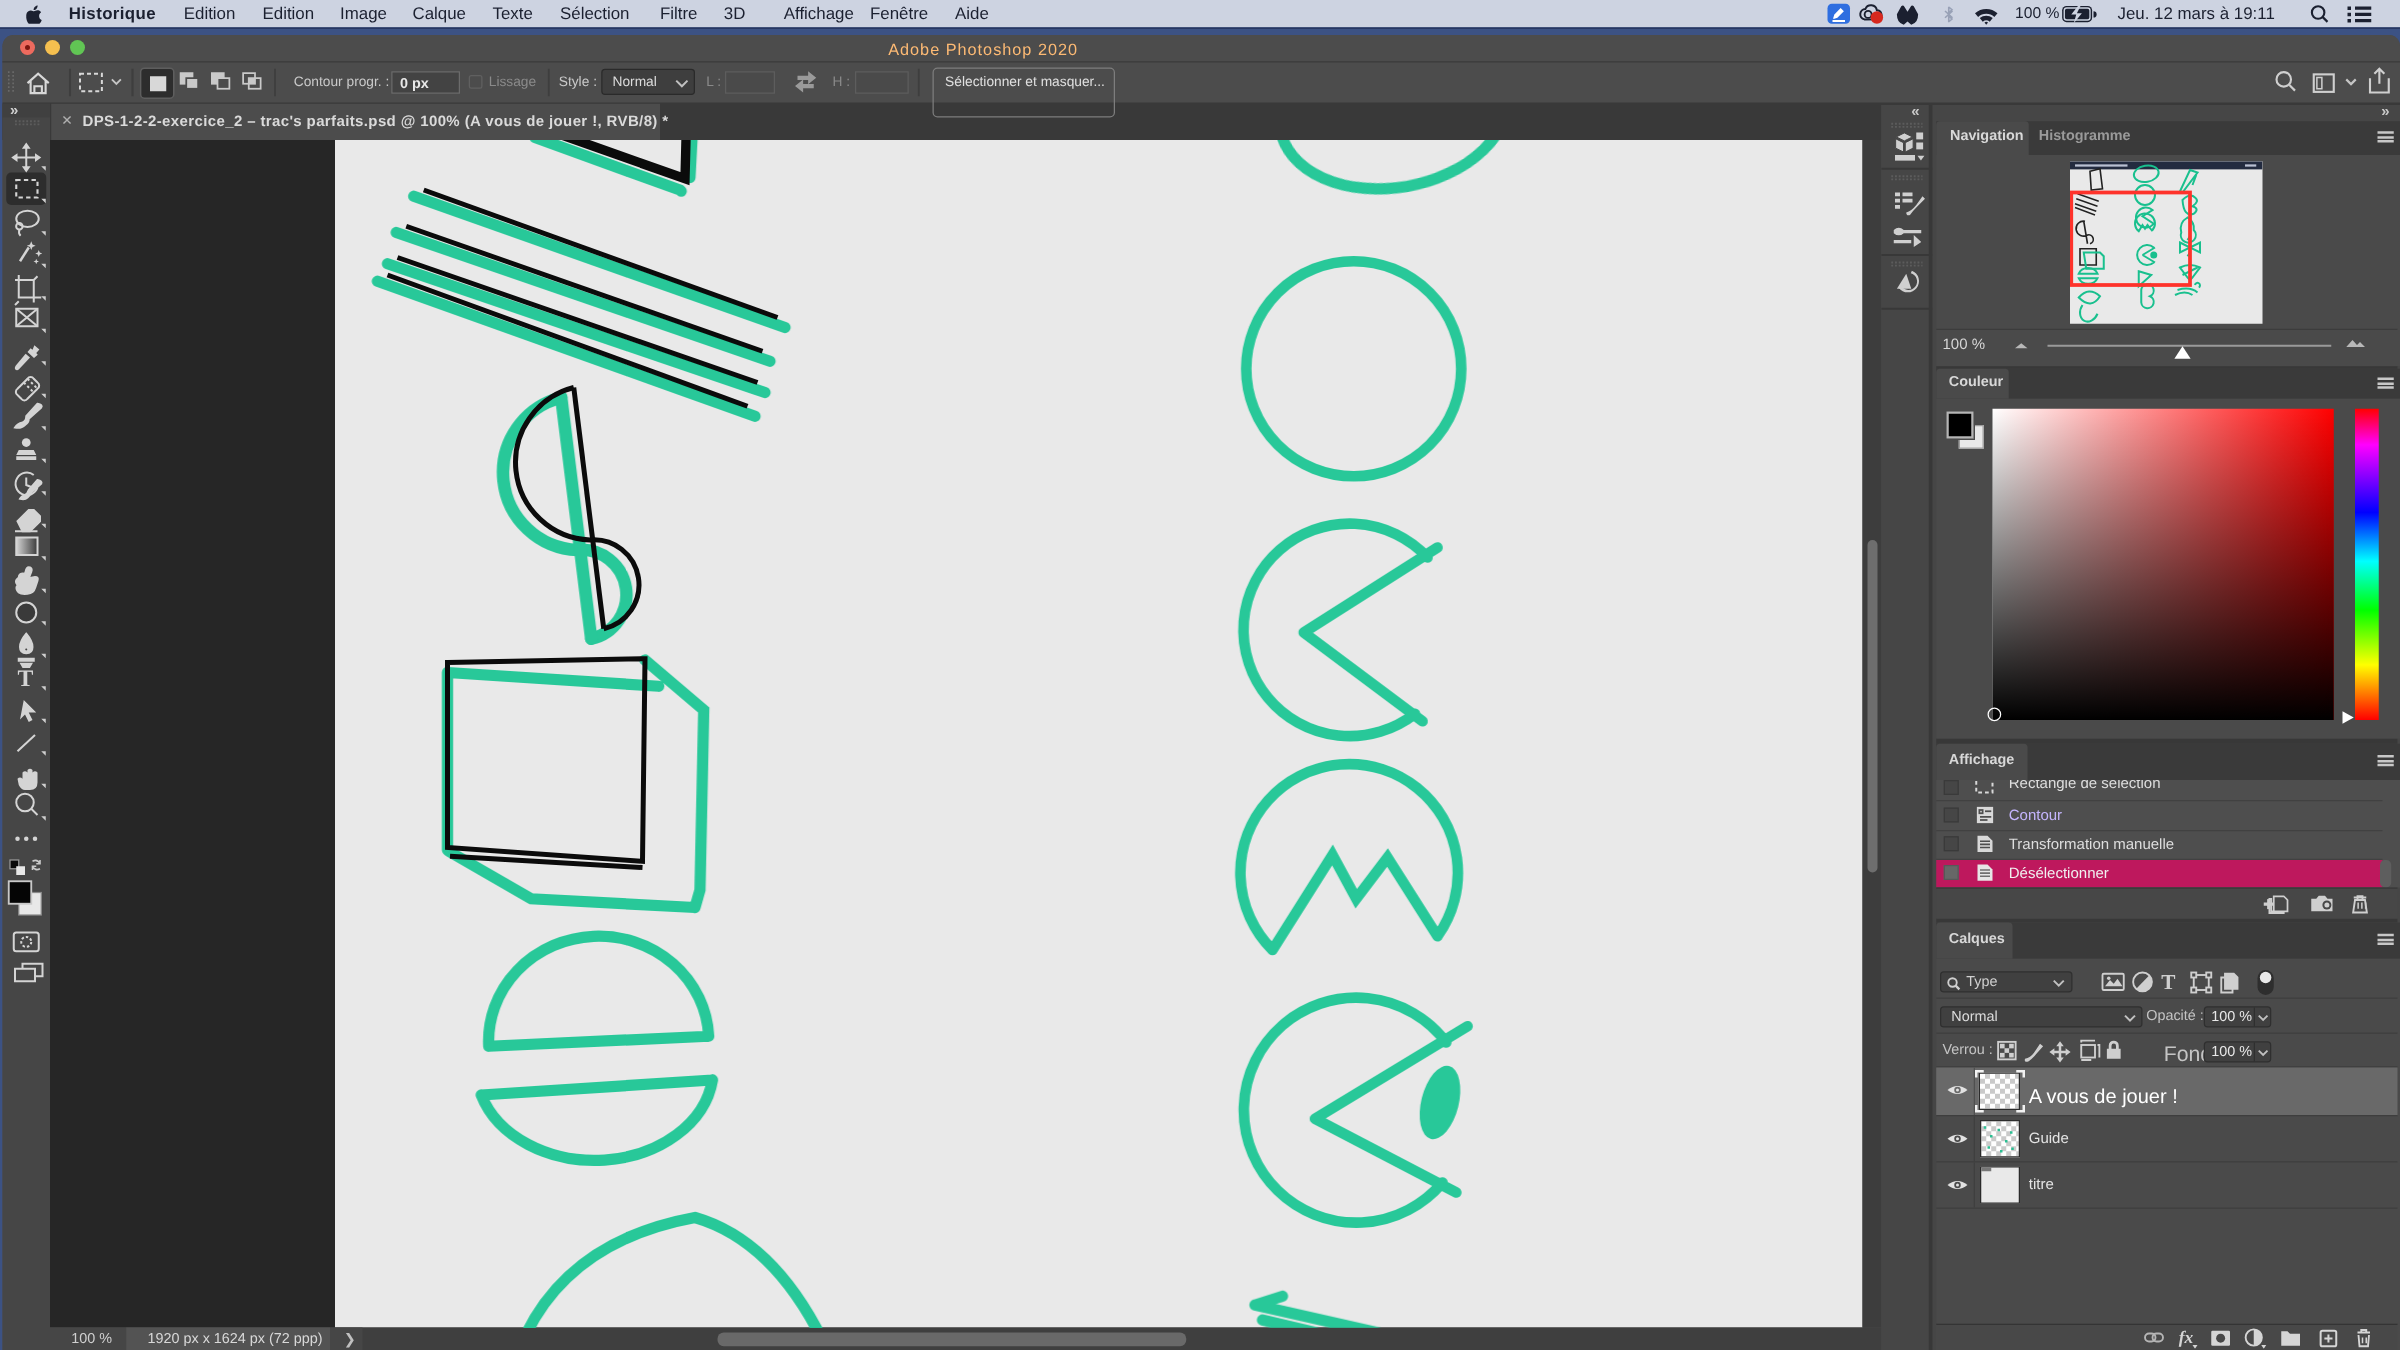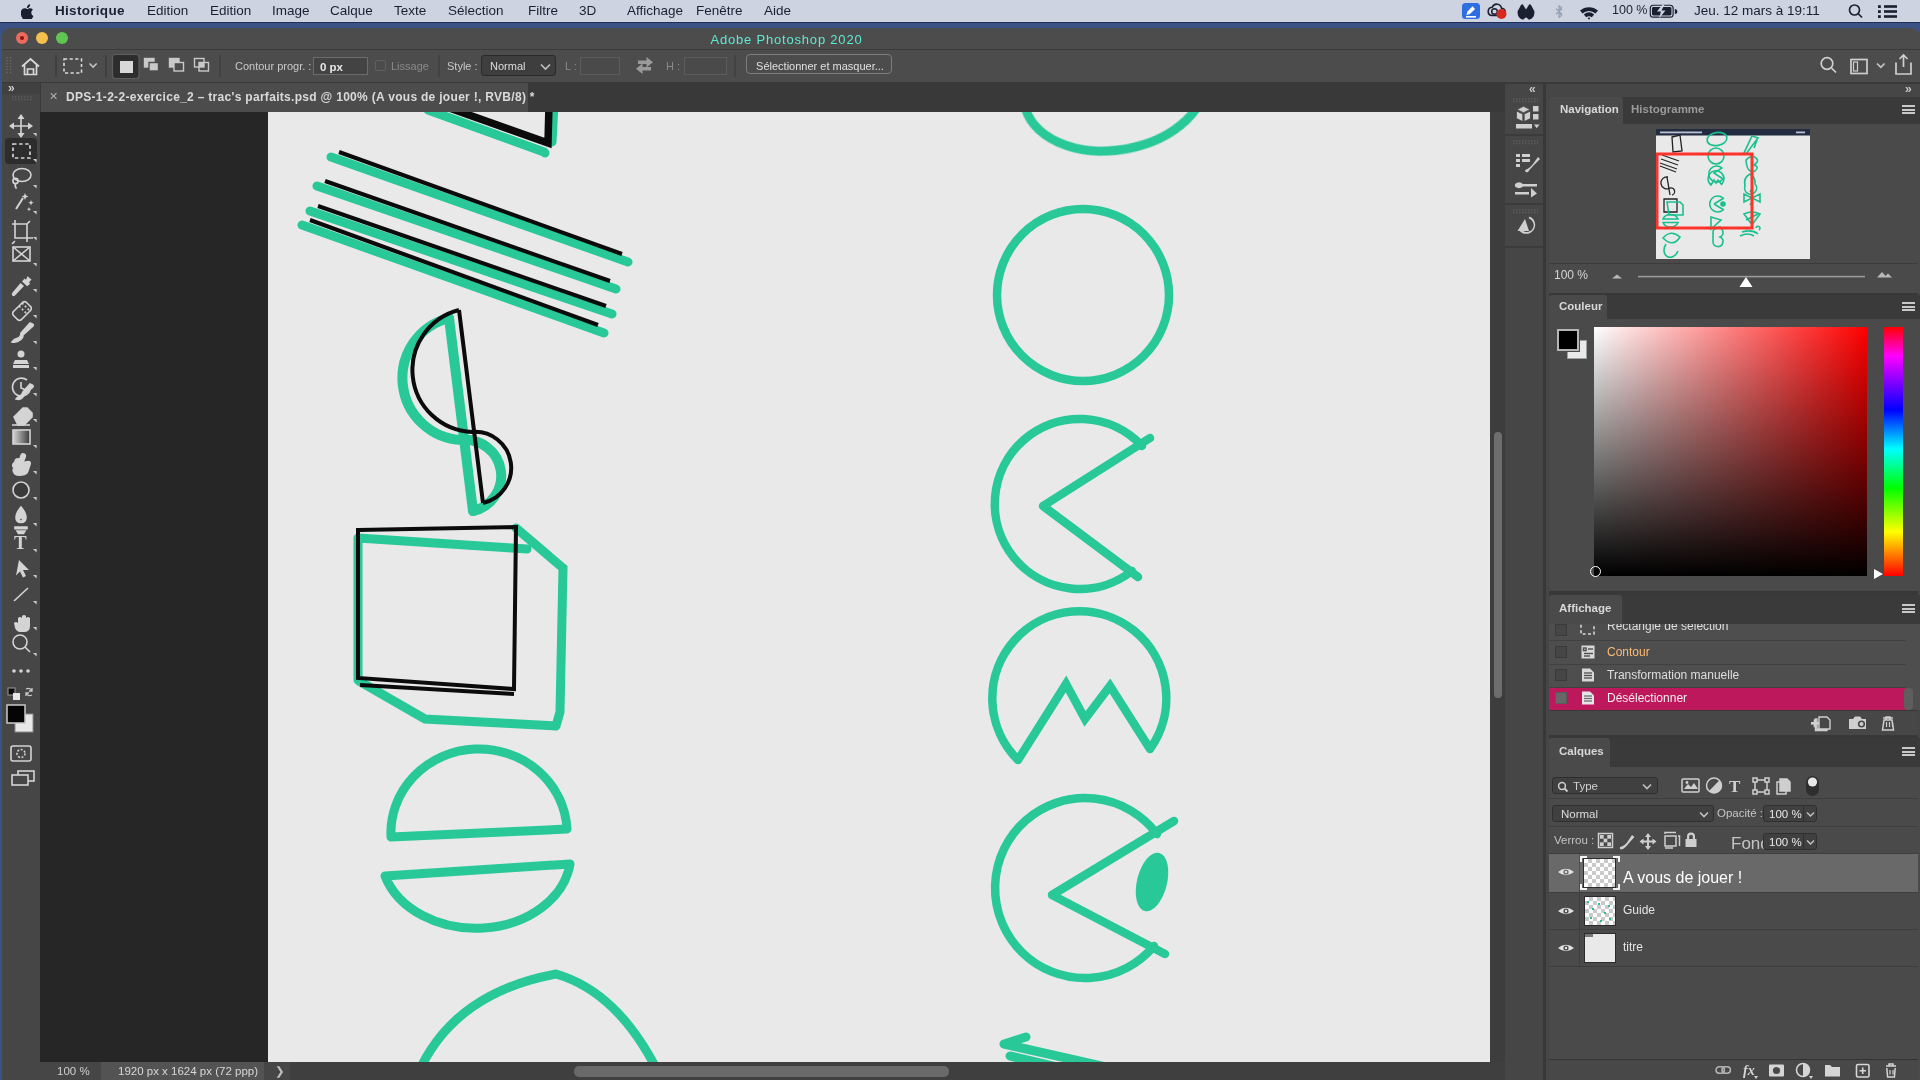--- a/index.html
+++ b/index.html
@@ -11,7 +11,7 @@
   #win { position:absolute; left:2px; top:28px; width:1918px; height:1052px; background:#4c4c4c; border-radius:9px 9px 0 0; }
   #titlebar { position:absolute; left:2px; top:28px; width:1918px; height:21px; border-radius:9px 9px 0 0; background:#4c4c4c; }
   .tl { position:absolute; top:32px; width:12px; height:12px; border-radius:50%; }
-  #titletext { position:absolute; left:0; top:32px; width:1573px; text-align:center; color:#5eead4; font-size:13px; letter-spacing:0.8px; }
+  #titletext { position:absolute; left:0; top:32px; width:1573px; text-align:center; color:#fdba74; font-size:13px; letter-spacing:0.8px; }
   #optionsbar { position:absolute; left:2px; top:49px; width:1918px; height:33px; background:#4c4c4c; border-top:1px solid #3a3a3a; }
   #tabrow { position:absolute; left:2px; top:82px; width:1918px; height:30px; background:#393939; }
   #doctab { position:absolute; left:41px; top:83px; width:487px; height:29px; background:#4c4c4c; color:#dadada; font-size:12px; font-weight:bold; white-space:nowrap; }

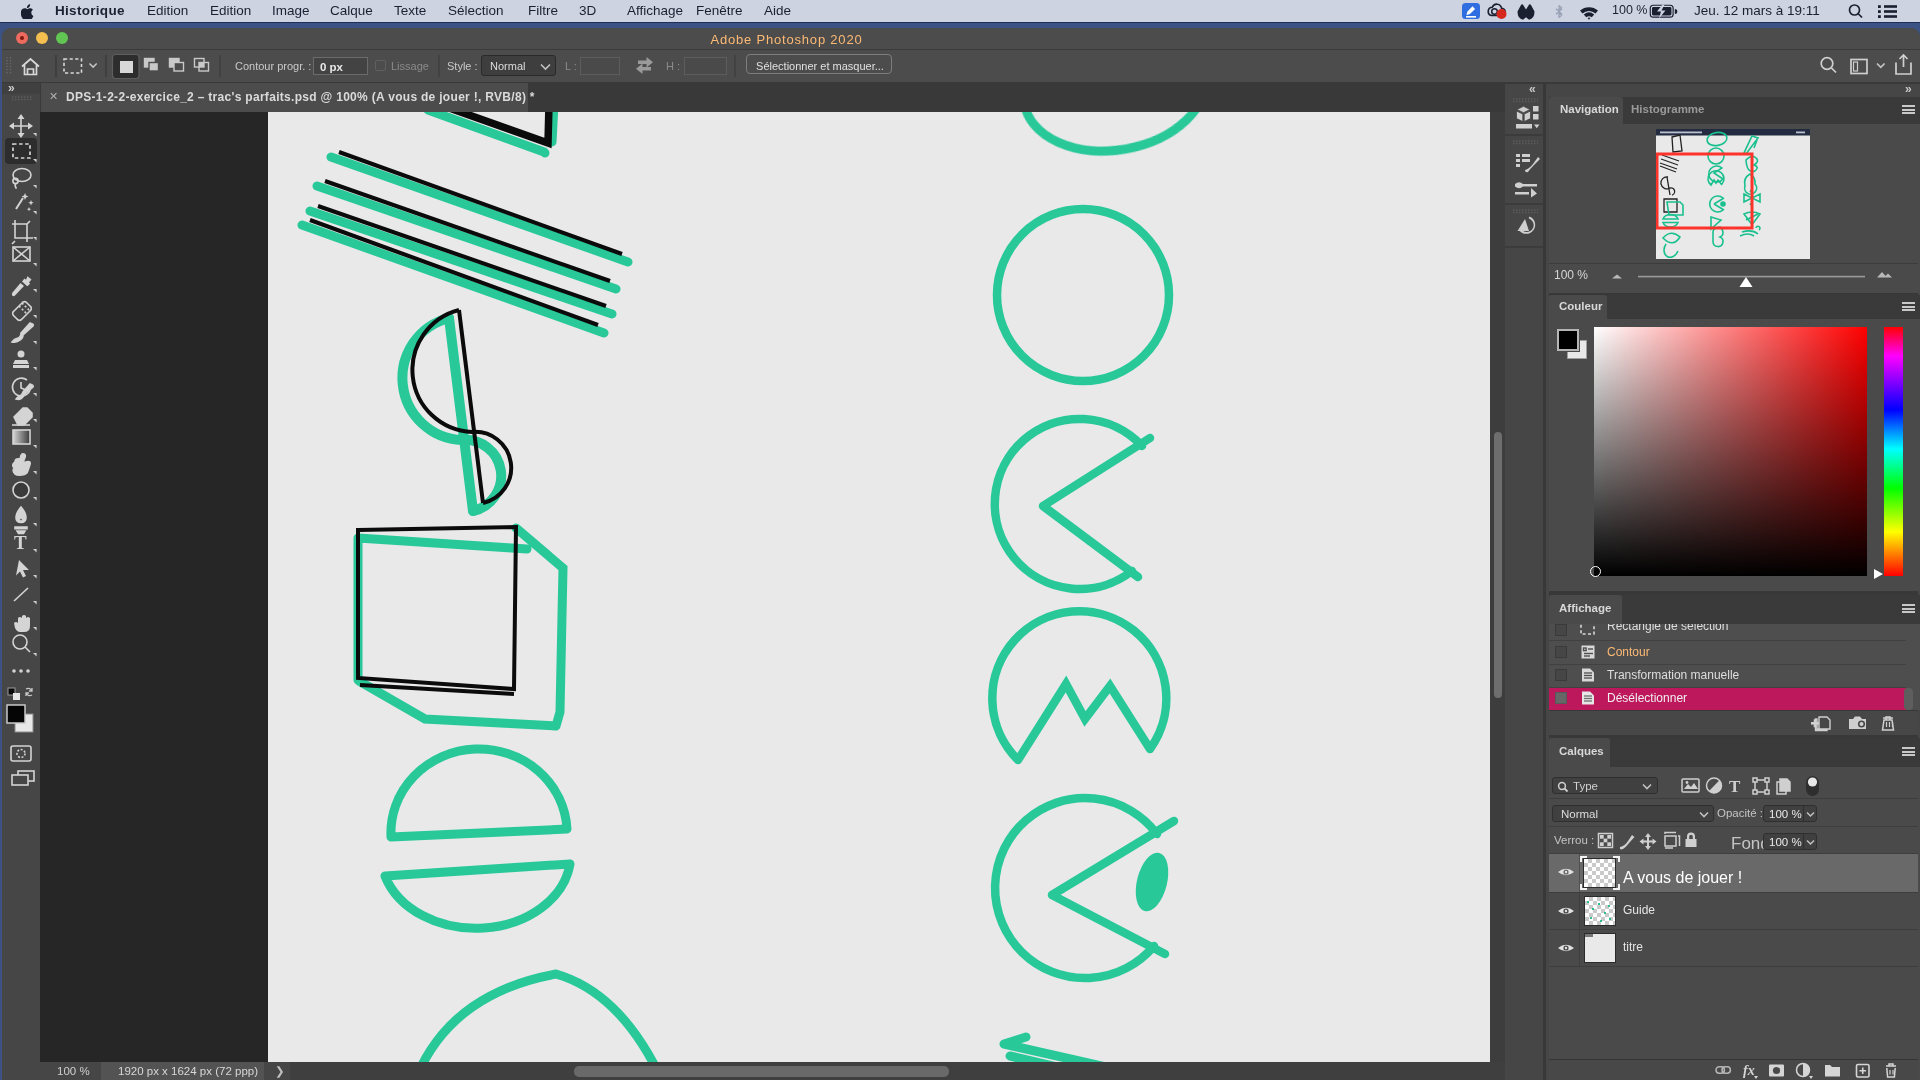--- a/index.html
+++ b/index.html
@@ -287,7 +287,7 @@
 <div class="abs" style="left:580px;top:57px;width:40px;height:18px;background:#4a4a4a;border:1px solid #5d5d5d"></div>
 <span class="abs" style="left:666px;top:60px;color:#8a8a8a;font-size:11px">H :</span>
 <div class="abs" style="left:684px;top:57px;width:43px;height:18px;background:#4a4a4a;border:1px solid #5d5d5d"></div>
-<div class="abs" style="left:746px;top:54px;width:146px;height:20px;border:1px solid #7d7d7d;border-radius:4px;">
+<div class="abs" style="left:746px;top:54px;width:146px;height:40px;border:1px solid #7d7d7d;border-radius:4px;">
     <span class="abs" style="left:0;top:5px;width:146px;text-align:center;color:#e0e0e0;font-size:11px">Sélectionner et masquer...</span>
   </div>
 <div id="pasteboard"></div>

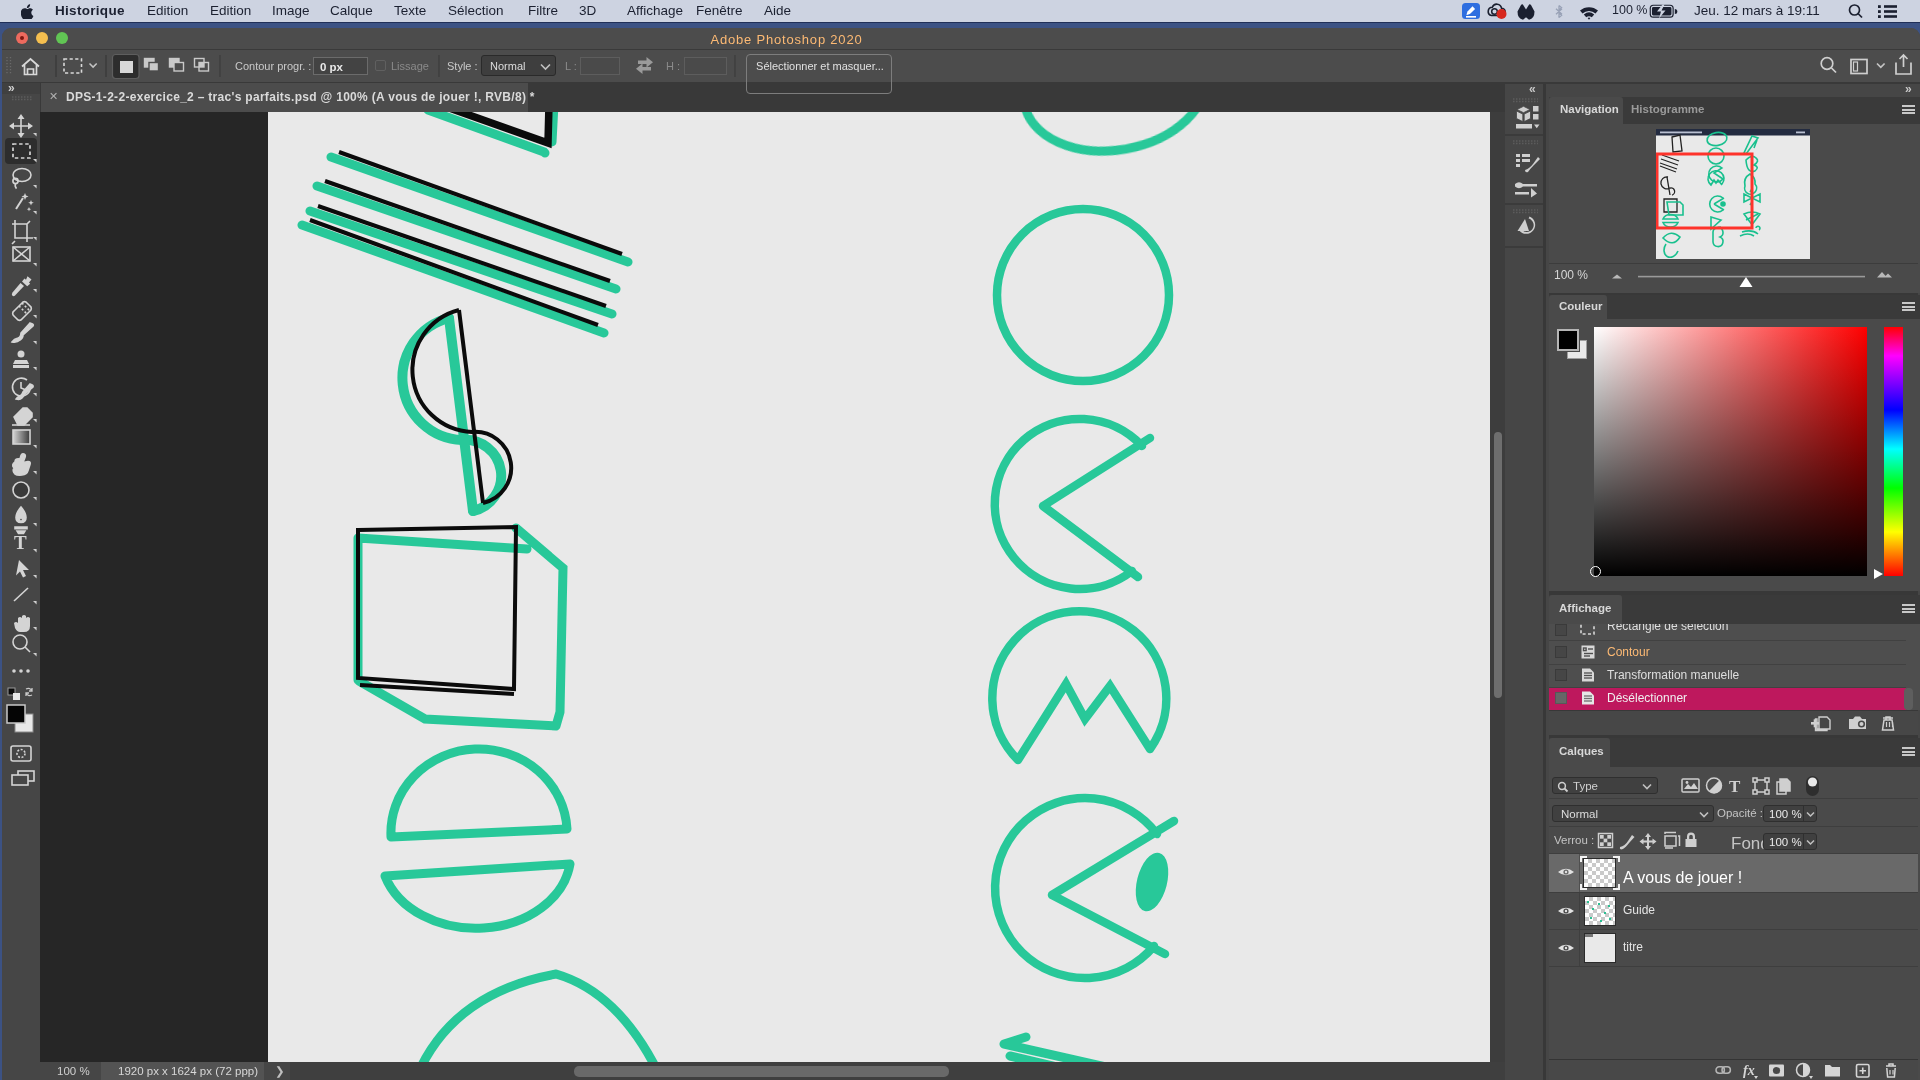--- a/index.html
+++ b/index.html
@@ -473,7 +473,7 @@
 </div>
 <div class="abs" style="left:1549px;top:640px;width:357px;height:1px;background:#414141"></div>
 <div class="abs" style="left:1549px;top:641px;width:357px;height:23px">
-  <span class="abs" style="left:58px;top:4px;color:#fdba74;font-size:12px">Contour</span>
+  <span class="abs" style="left:58px;top:4px;color:#c4b5fd;font-size:12px">Contour</span>
   <div class="abs" style="left:6px;top:5px;width:12px;height:12px;background:#464646;border:1px solid #3a3a3a"></div>
   <svg class="abs" style="left:31px;top:3px" width="16" height="16">
       <rect x="1.5" y="1.5" width="13" height="13" fill="#d8d8d8"></rect>

